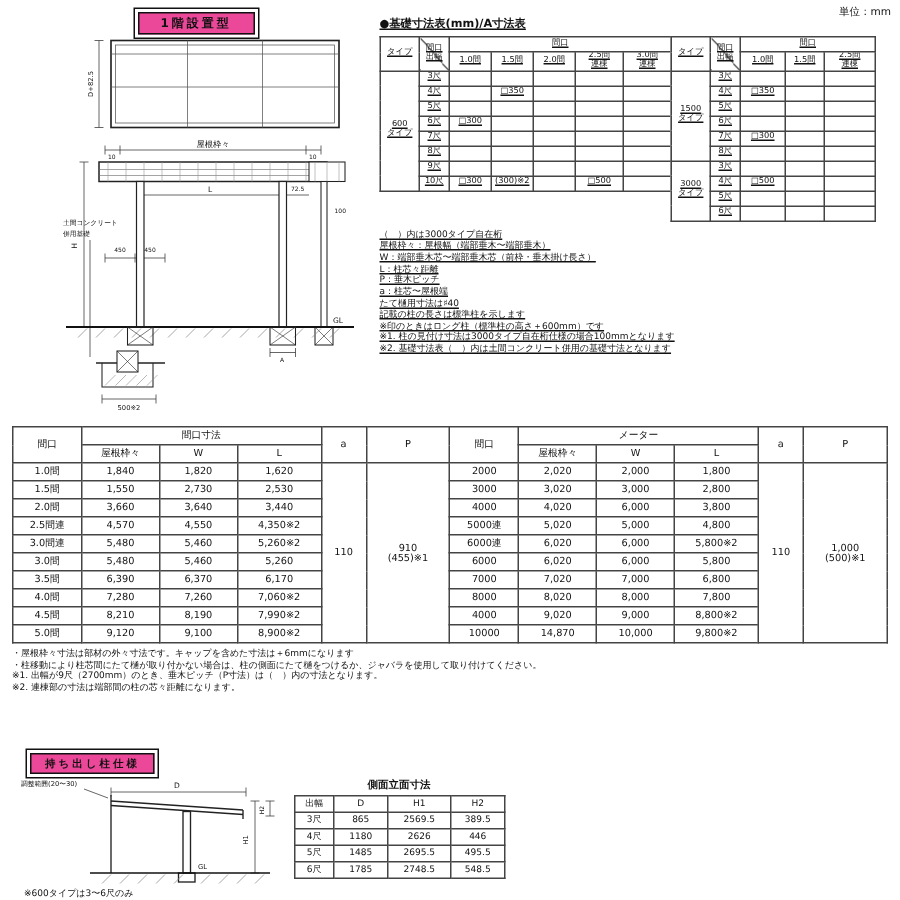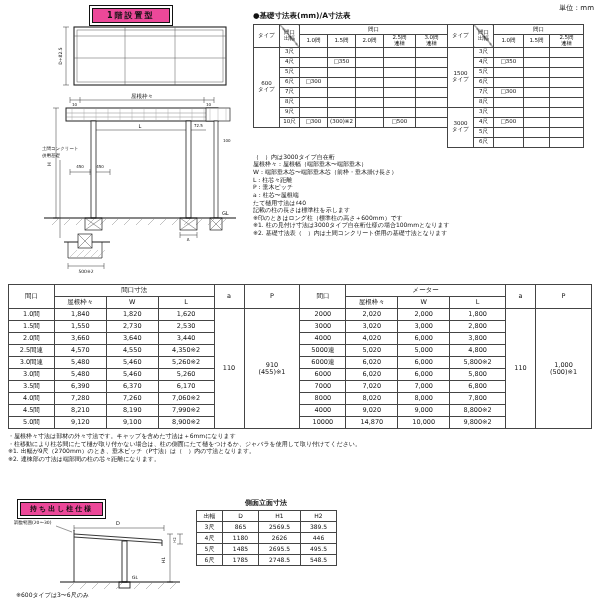--- a/index.html
+++ b/index.html
@@ -14,7 +14,7 @@
   .elev-svg{position:absolute;left:40px;top:92px;}
   .cant-svg{position:absolute;left:12px;top:516px;}
   .cant-note{position:absolute;left:16px;top:591px;font-size:6px;}
-  .foundation{position:absolute;left:253px;top:11px;width:342px;}
+  .foundation{position:absolute;left:253px;top:11px;width:342px;text-decoration:underline;}
   .f-title{font-size:7.5px;font-weight:bold;margin-bottom:3px;}
   .f-tables{display:flex;align-items:flex-start;}
   .tbl-f-right{margin-left:-1px;}

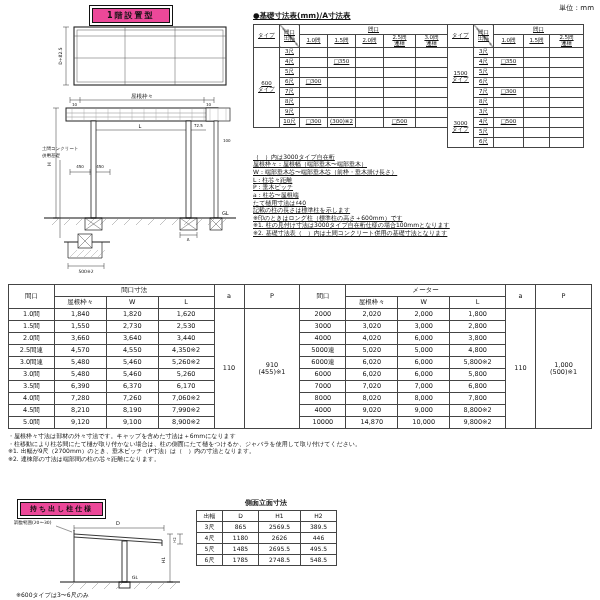--- a/index.html
+++ b/index.html
@@ -23,7 +23,7 @@
   .d-notes{margin-top:3px;}
   .f-notes{margin-top:5px;}
   .notes .note-line{font-size:6px;line-height:1.27;}
-  .side-elev{position:absolute;left:196px;top:498px;width:150px;}
+  .side-elev{position:absolute;left:196px;top:518px;width:150px;}
   .s-title{font-size:7px;font-weight:bold;text-align:center;width:140px;margin-bottom:2px;}
   .tbl{border-collapse:collapse;table-layout:fixed;background:#fff;}
   .tbl th,.tbl td{border:1px solid #444;padding:0;text-align:center;vertical-align:middle;

